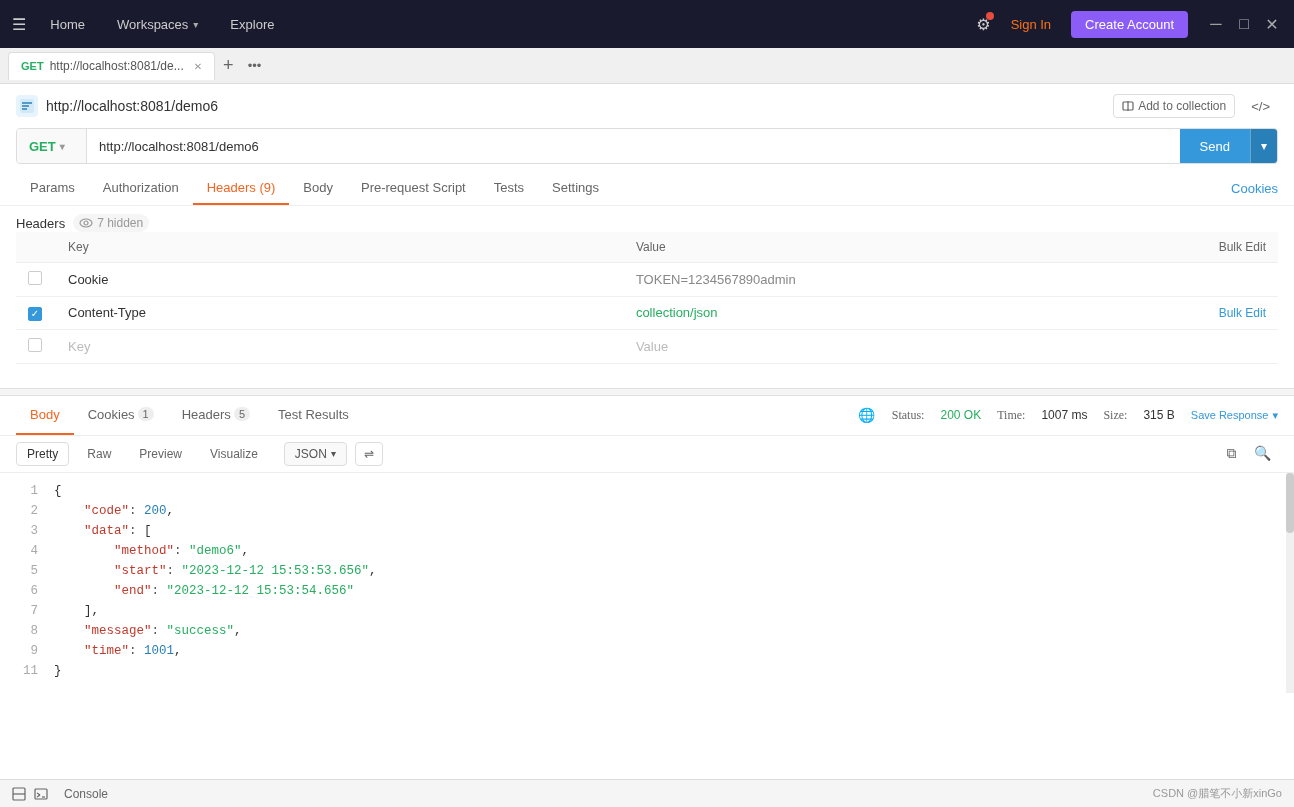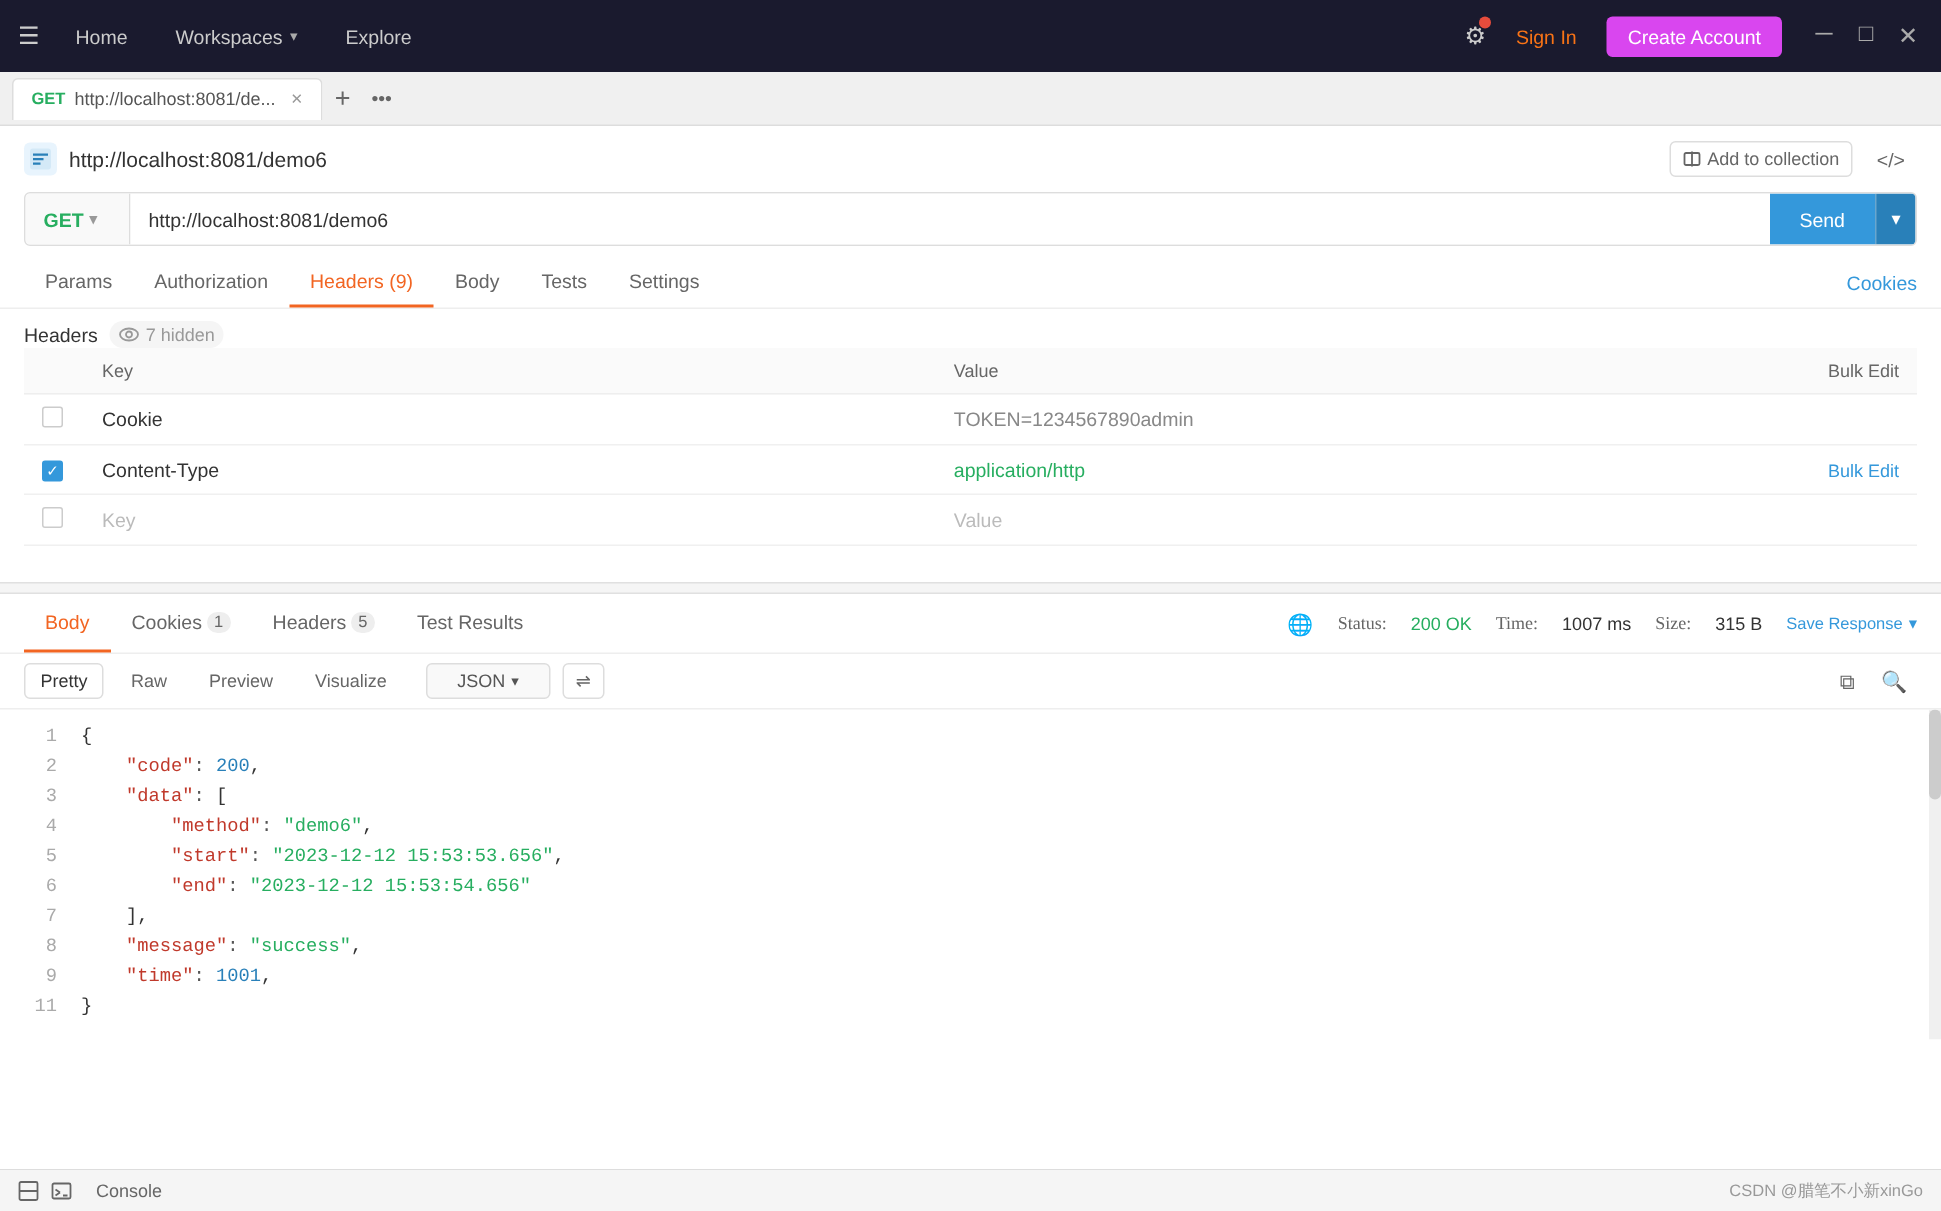--- a/index.html
+++ b/index.html
@@ -16,7 +16,7 @@
     .gear-btn { color: #ccc; font-size: 16px; cursor: pointer; position: relative; }
     .gear-badge { position: absolute; top: -3px; right: -3px; width: 8px; height: 8px; background: #e74c3c; border-radius: 50%; }
     .signin-btn { color: #f97316; font-size: 13px; cursor: pointer; padding: 4px 10px; }
-    .create-account-btn { background: #d946ef; color: #fff; border: none; border-radius: 4px; padding: 6px 14px; font-size: 13px; cursor: pointer; font-weight: 500; }
+    .create-account-btn { background: #8b5cf6; color: #fff; border: none; border-radius: 4px; padding: 6px 14px; font-size: 13px; cursor: pointer; font-weight: 500; }
     .window-controls { display: flex; gap: 8px; margin-left: 8px; }
     .win-btn { color: #aaa; font-size: 16px; cursor: pointer; width: 20px; text-align: center; }
 

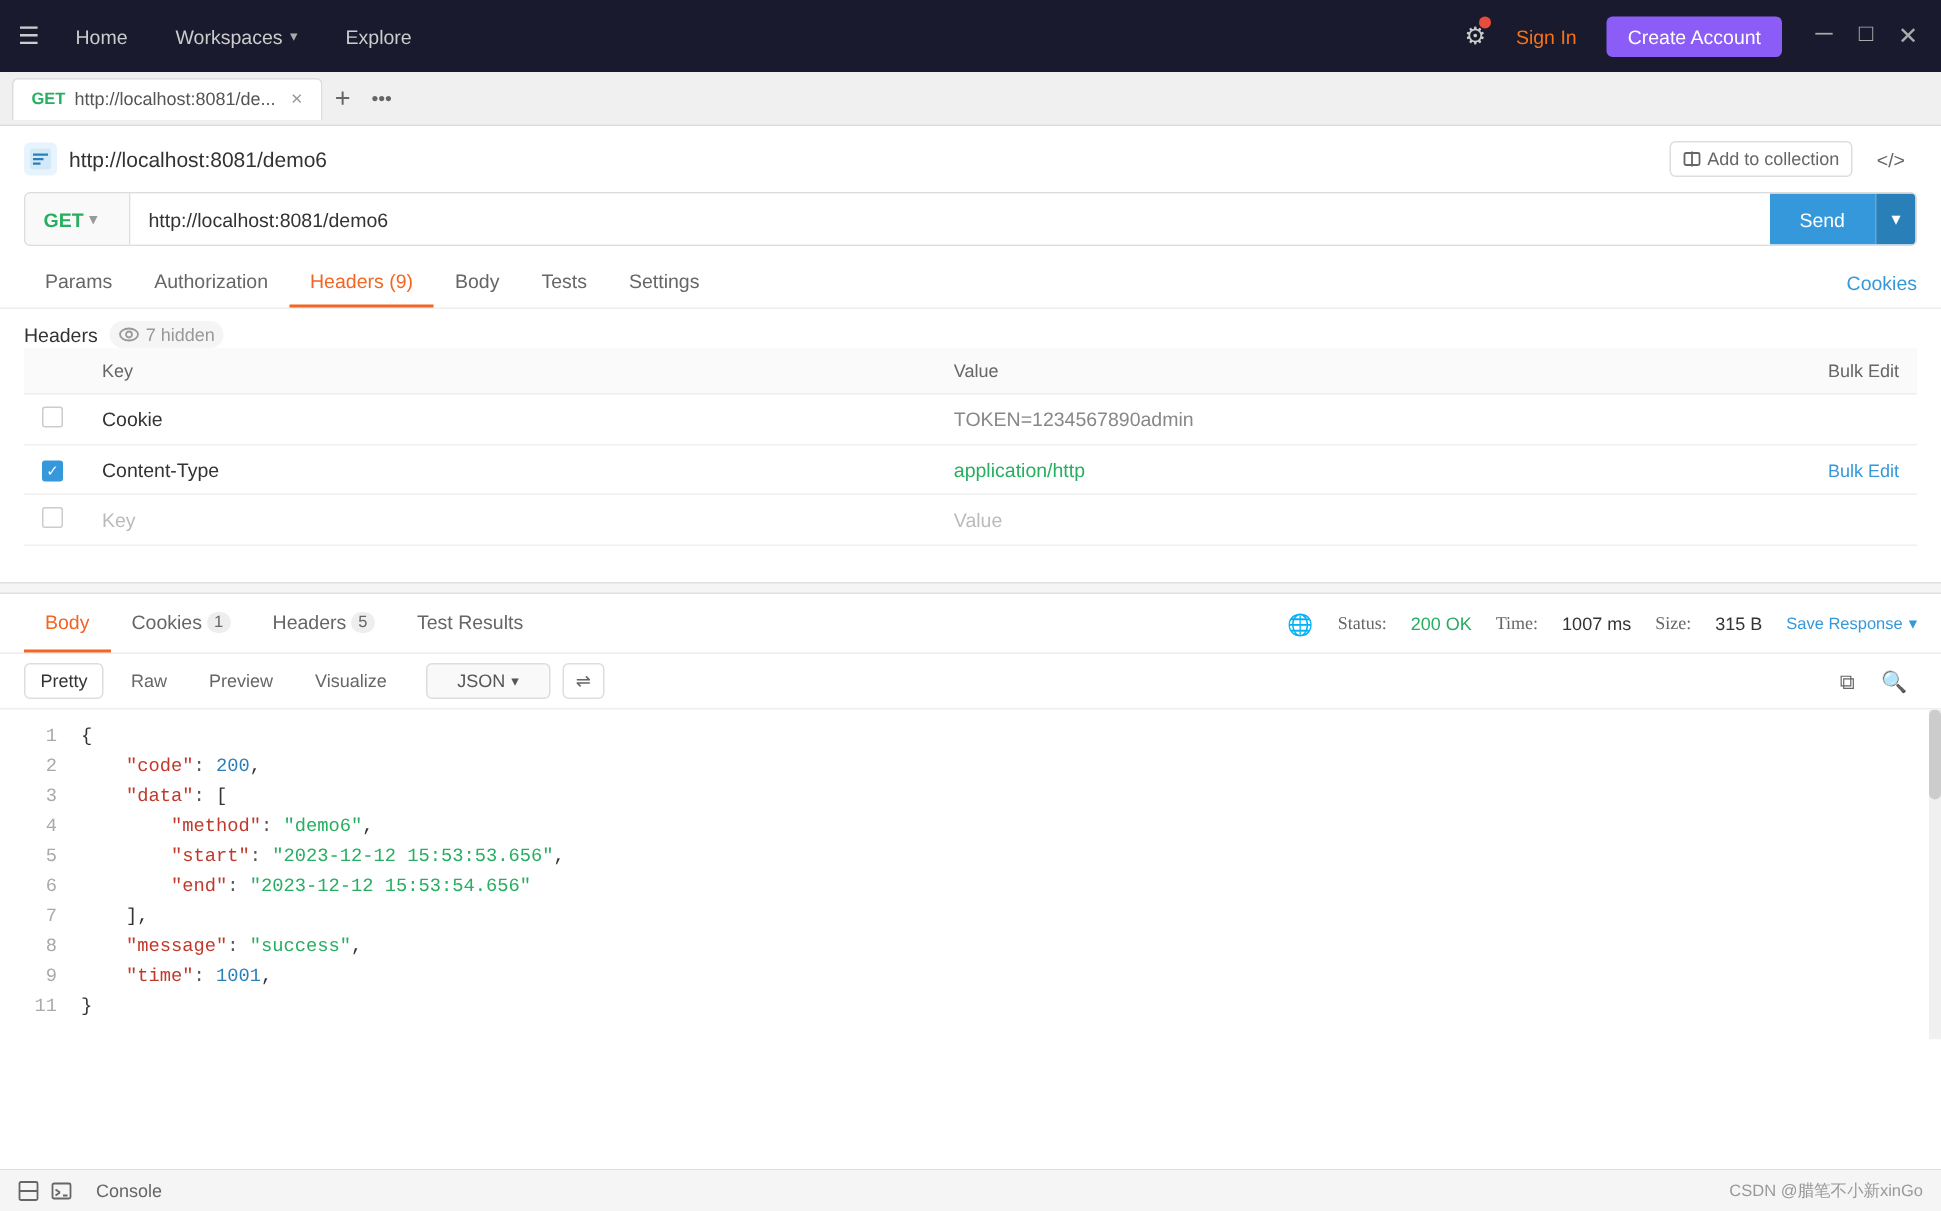--- a/index.html
+++ b/index.html
@@ -191,6 +191,7 @@
     <span class="req-tab">Authorization</span>
     <span class="req-tab active">Headers (9)</span>
     <span class="req-tab">Body</span>
+    <span class="req-tab">Pre-request Script</span>
     <span class="req-tab">Tests</span>
     <span class="req-tab">Settings</span>
     <span class="cookies-link">Cookies</span>

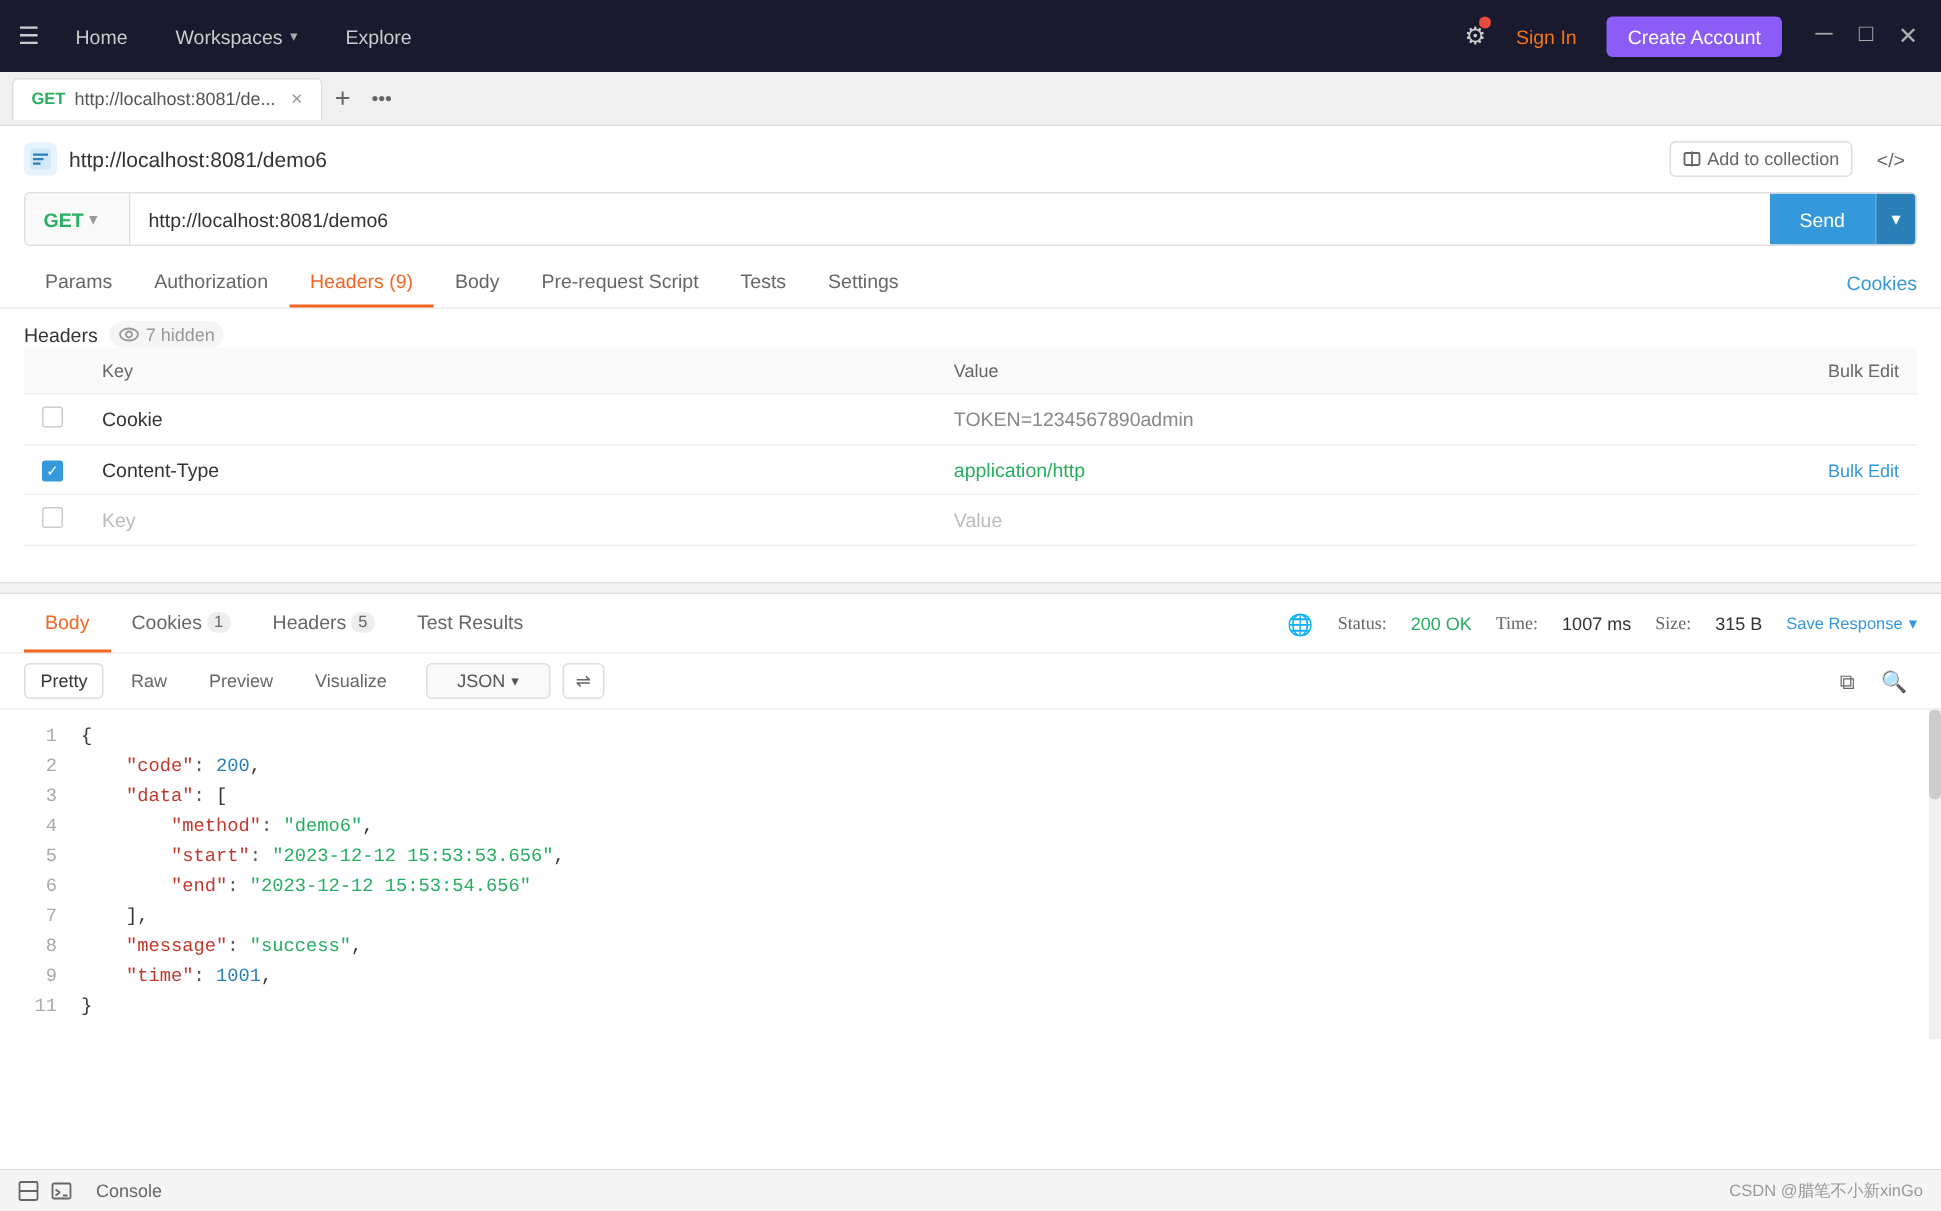--- a/index.html
+++ b/index.html
@@ -231,7 +231,7 @@
       <tr>
         <td class="col-check"><div class="checkbox checked">✓</div></td>
         <td class="col-key"><span class="key-text">Content-Type</span></td>
-        <td class="col-value"><span class="value-text">application/http</span></td>
+        <td class="col-value"><span class="value-text">collection/json</span></td>
         <td class="col-bulk"><span class="bulk-edit-btn">Bulk Edit</span></td>
       </tr>
 

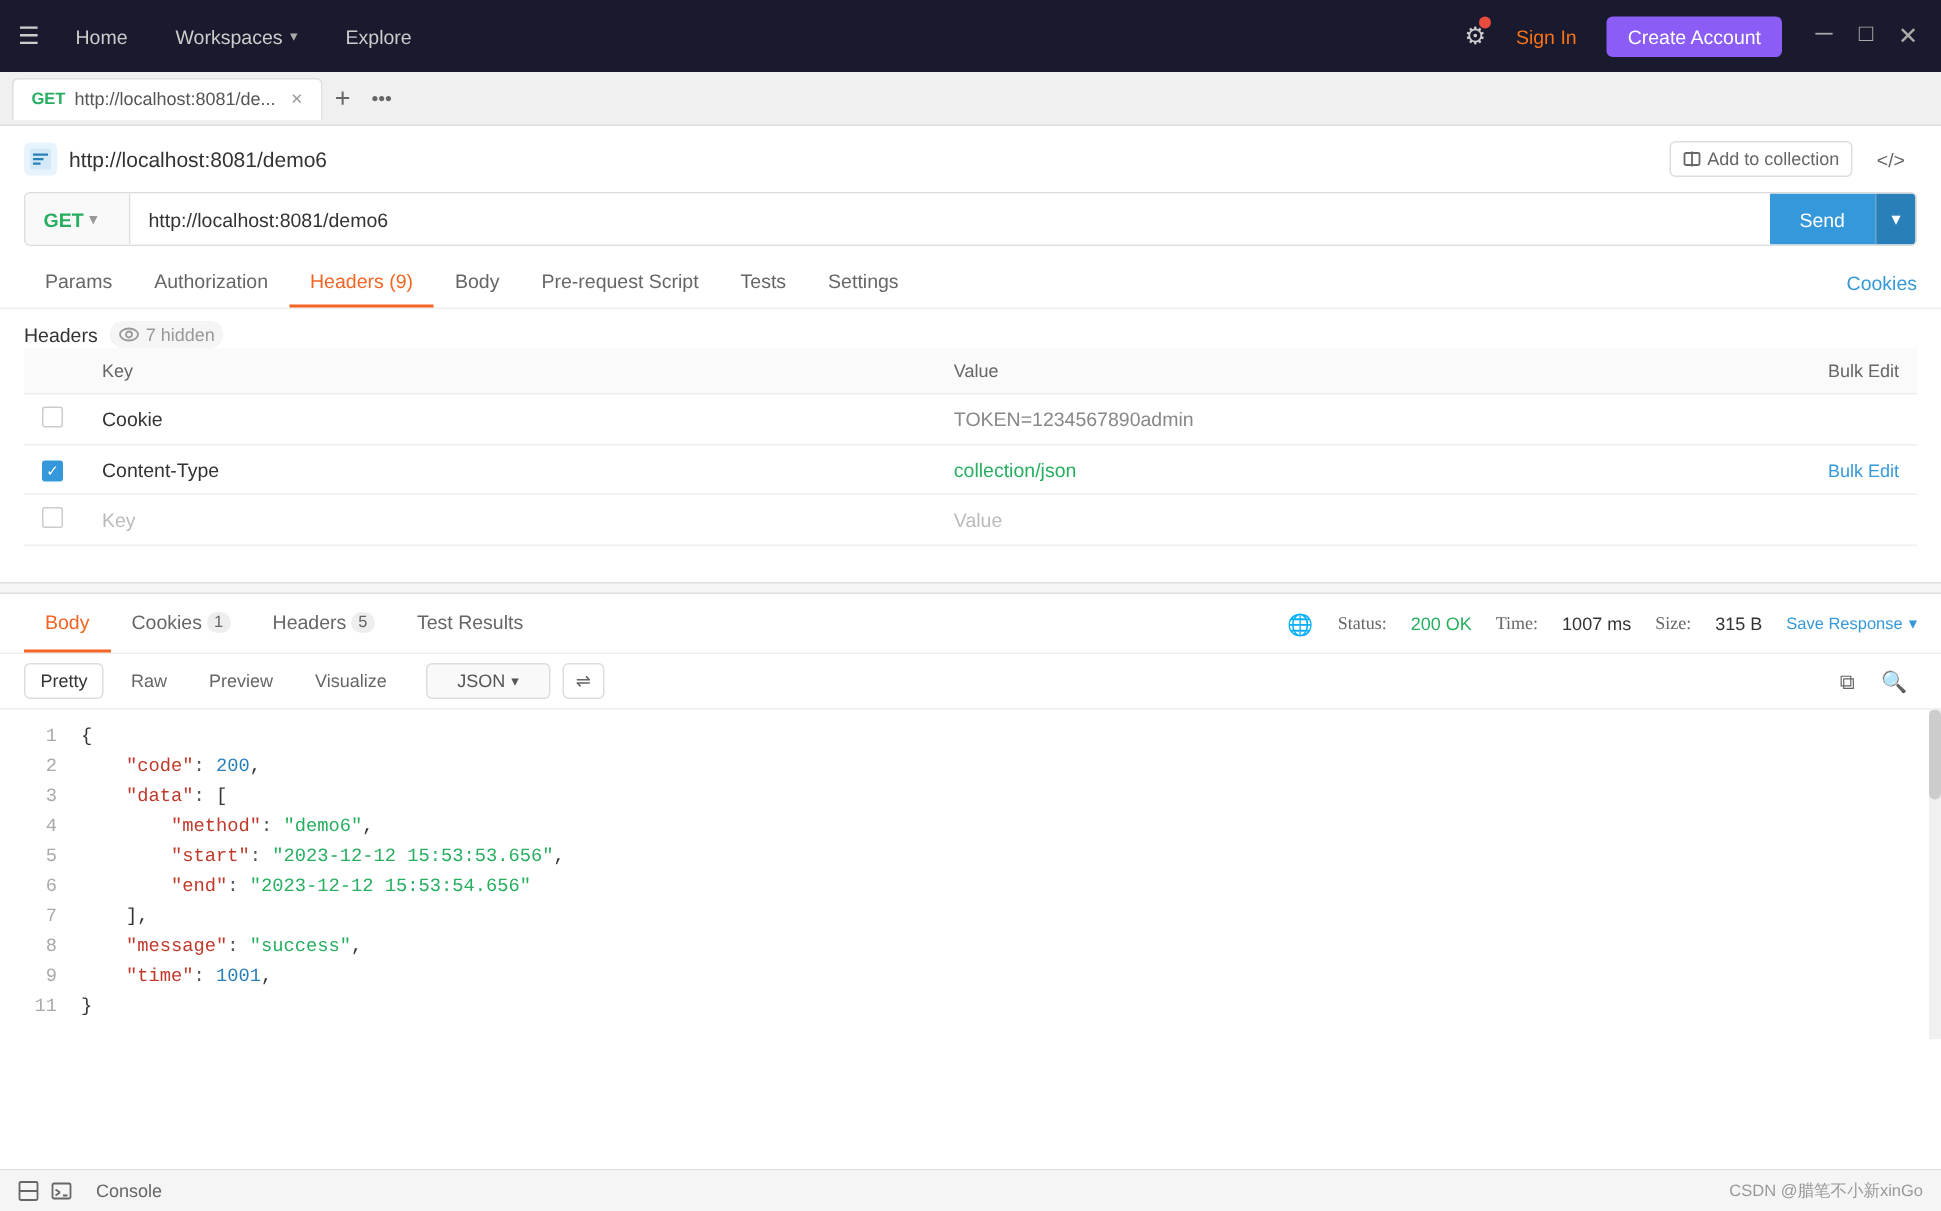--- a/index.html
+++ b/index.html
@@ -89,7 +89,7 @@
     .code-view-bar { display: flex; align-items: center; padding: 6px 16px; gap: 8px; border-bottom: 1px solid #eee; }
     .view-btn { padding: 4px 10px; font-size: 12px; color: #666; cursor: pointer; border-radius: 4px; }
     .view-btn.active { background: #fff; color: #333; font-weight: 500; border: 1px solid #ddd; }
-    .json-select { display: flex; align-items: center; gap: 4px; padding: 4px 20px; font-size: 12px; color: #555; border: 1px solid #ddd; border-radius: 4px; cursor: pointer; background: #f9f9f9; margin-left: 8px; text-align: center; }
+    .json-select { display: flex; align-items: center; gap: 4px; padding: 4px 10px; font-size: 12px; color: #555; border: 1px solid #ddd; border-radius: 4px; cursor: pointer; background: #f9f9f9; margin-left: 8px; text-align: center; }
     .wrap-btn { padding: 4px 8px; font-size: 12px; color: #666; cursor: pointer; border: 1px solid #ddd; border-radius: 4px; }
     .code-actions { margin-left: auto; display: flex; gap: 6px; }
     .code-action-btn { color: #666; font-size: 14px; cursor: pointer; padding: 2px 6px; }

